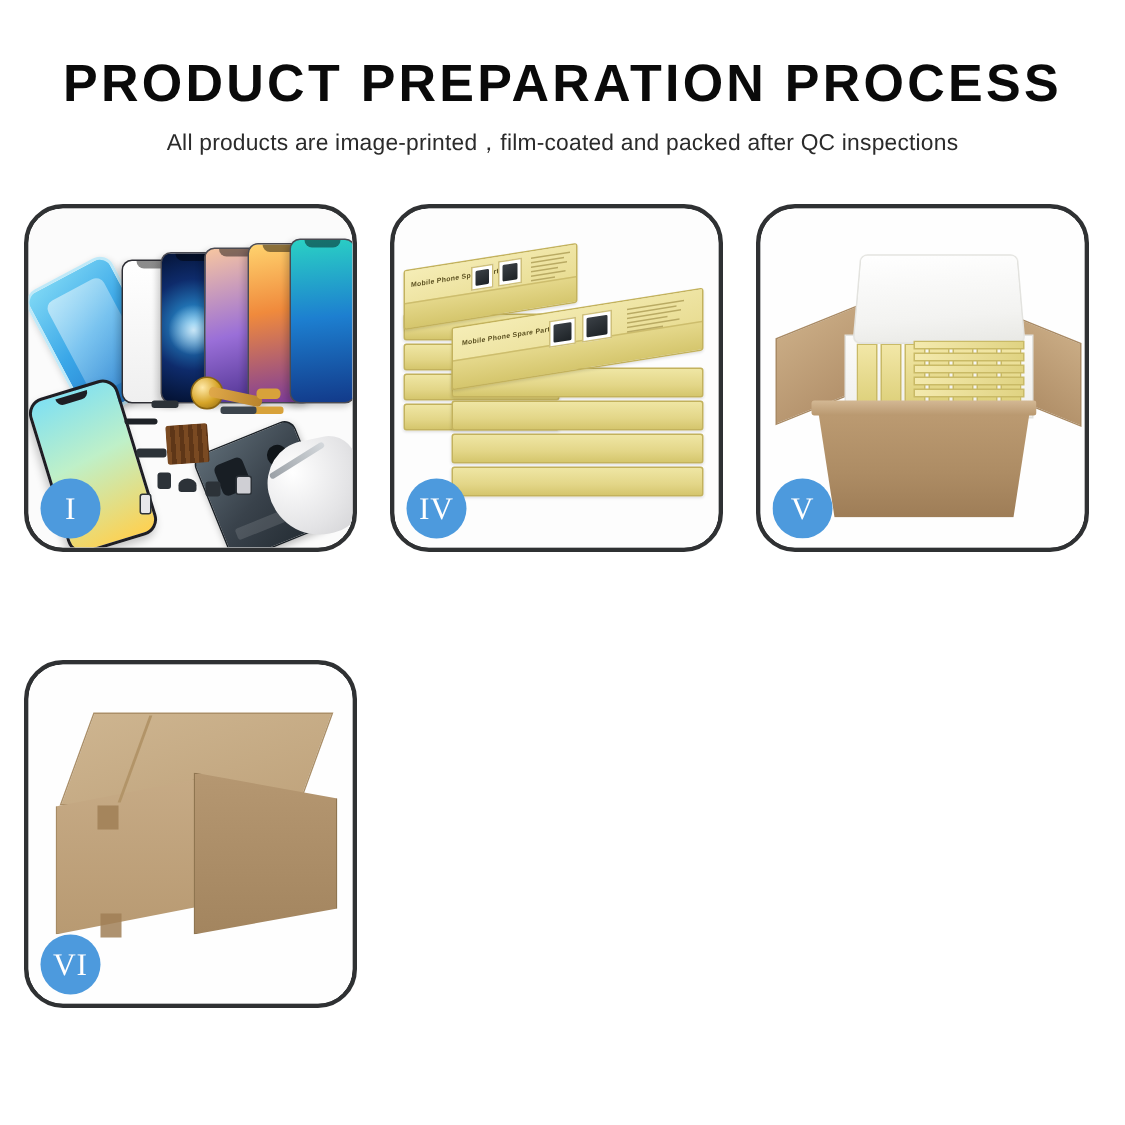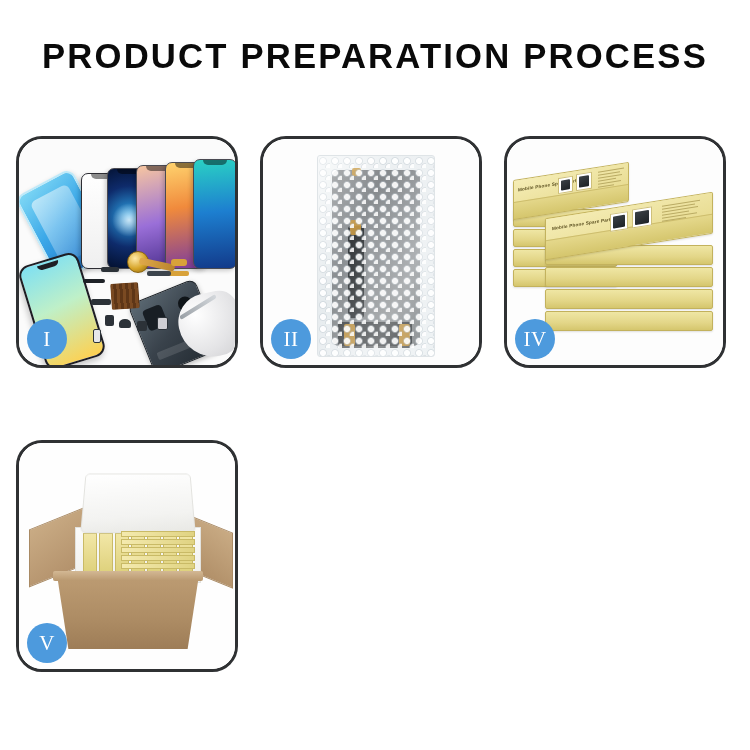--- a/index.html
+++ b/index.html
@@ -361,6 +361,7 @@
 
   <div class="header">
     <div class="title">PRODUCT PREPARATION PROCESS</div>
+    <div class="subtitle">All products are image-printed，film-coated and packed after QC inspections</div>
   </div>
 
   <div class="grid">

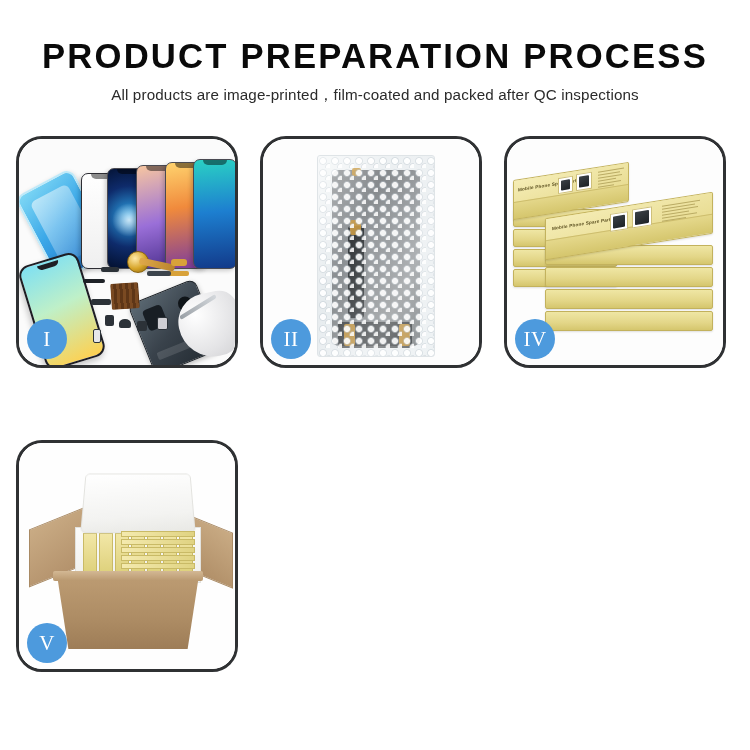--- a/index.html
+++ b/index.html
@@ -414,23 +414,6 @@
       <div class="badge">I</div>
     </div>
 
-    <div class="panel">
-      <div class="stage">
-        <div class="p2-bg"></div>
-        <div class="bubblebag">
-          <div class="innerscreen"></div>
-          <div class="innerflex"></div>
-          <div class="innerflex2"></div>
-          <div class="goldtab g1"></div>
-          <div class="goldtab g2"></div>
-          <div class="goldtab g3"></div>
-          <div class="goldtab g4"></div>
-          <div class="bubbles"></div>
-          <div class="bagsheen"></div>
-        </div>
-      </div>
-      <div class="badge">II</div>
-    </div>
 
 
     <div class="panel">

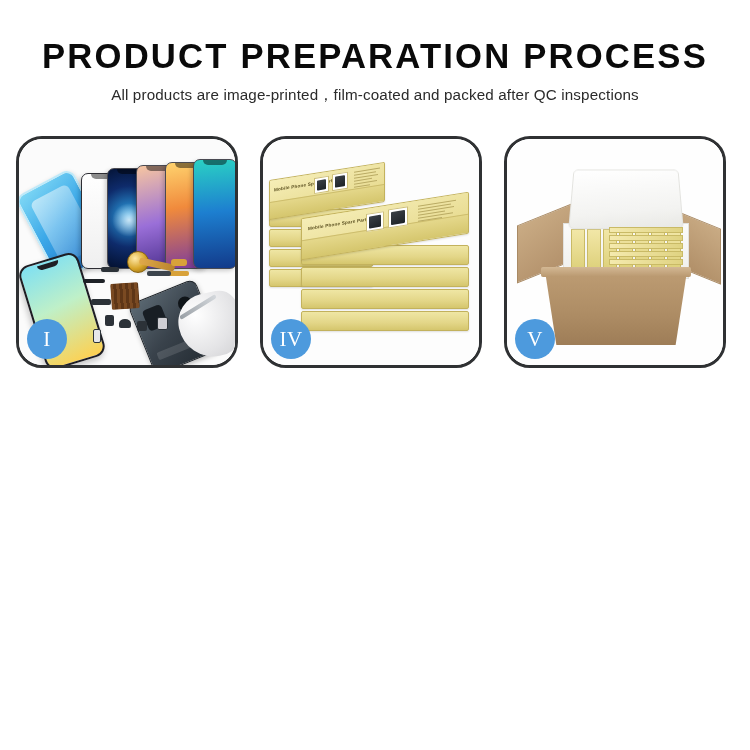--- a/index.html
+++ b/index.html
@@ -504,6 +504,20 @@
       <div class="badge">V</div>
     </div>
 
+    <div class="panel">
+      <div class="stage">
+        <div class="p6-bg"></div>
+        <div class="c6">
+          <div class="top"></div>
+          <div class="topseam"></div>
+          <div class="left"></div>
+          <div class="right"></div>
+          <div class="tape"></div>
+          <div class="tape2"></div>
+        </div>
+      </div>
+      <div class="badge">VI</div>
+    </div>
 
   </div>
 </div>

